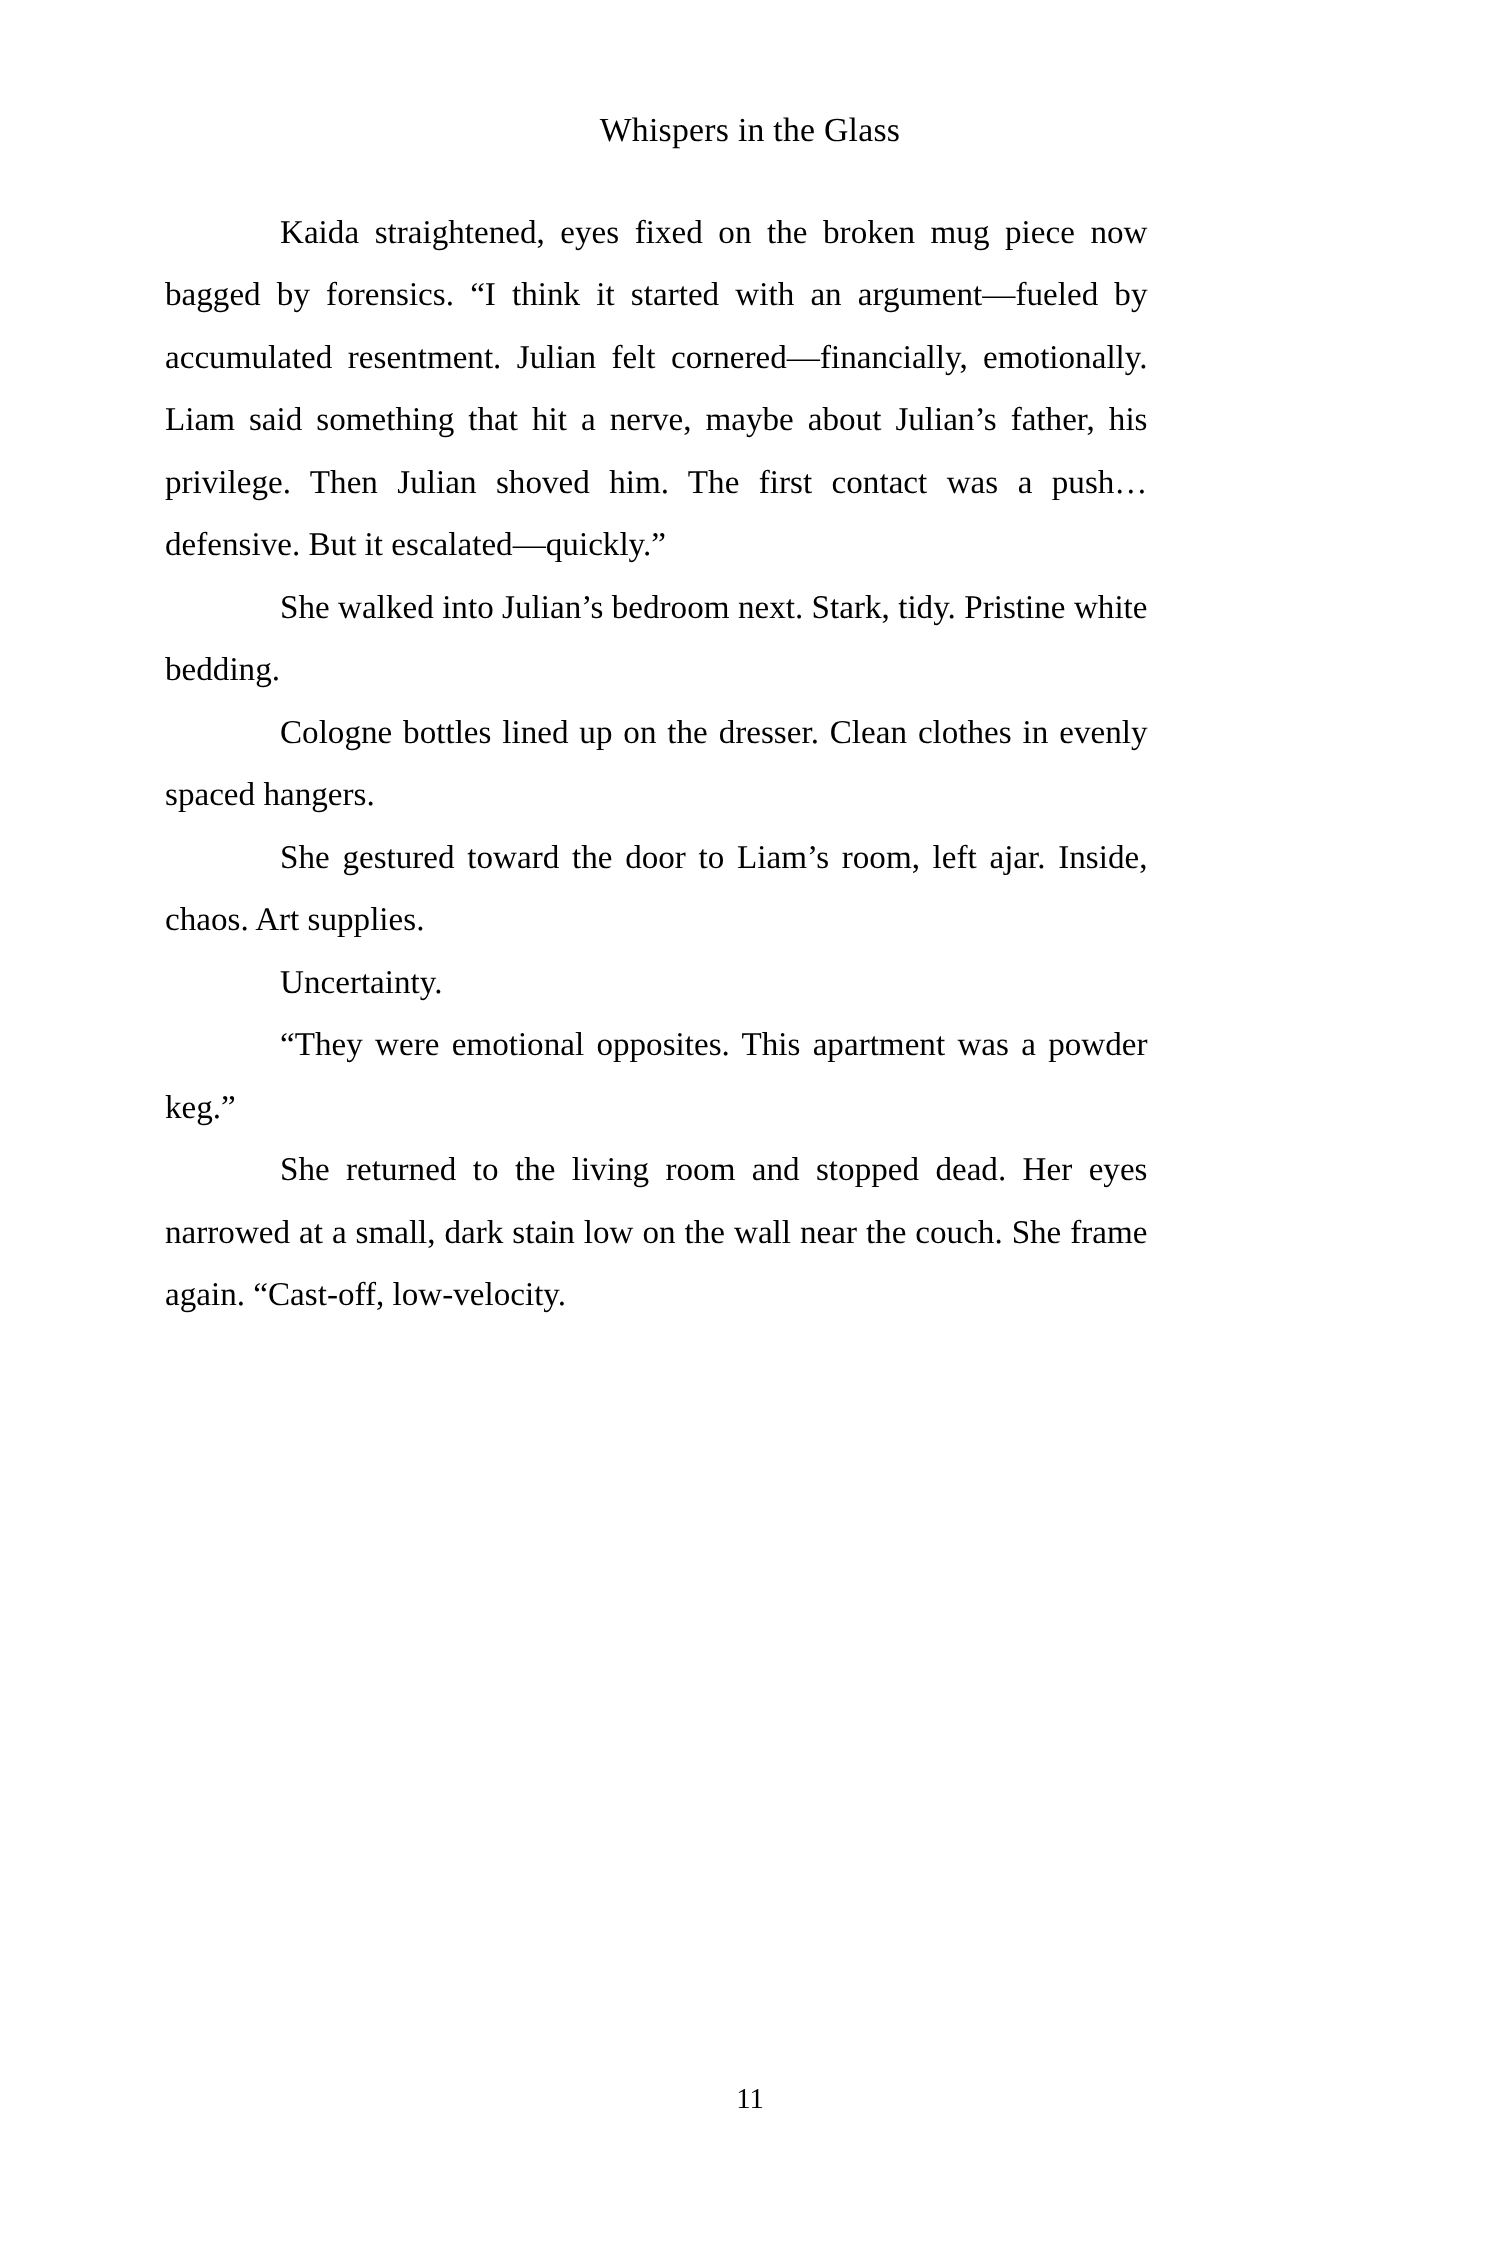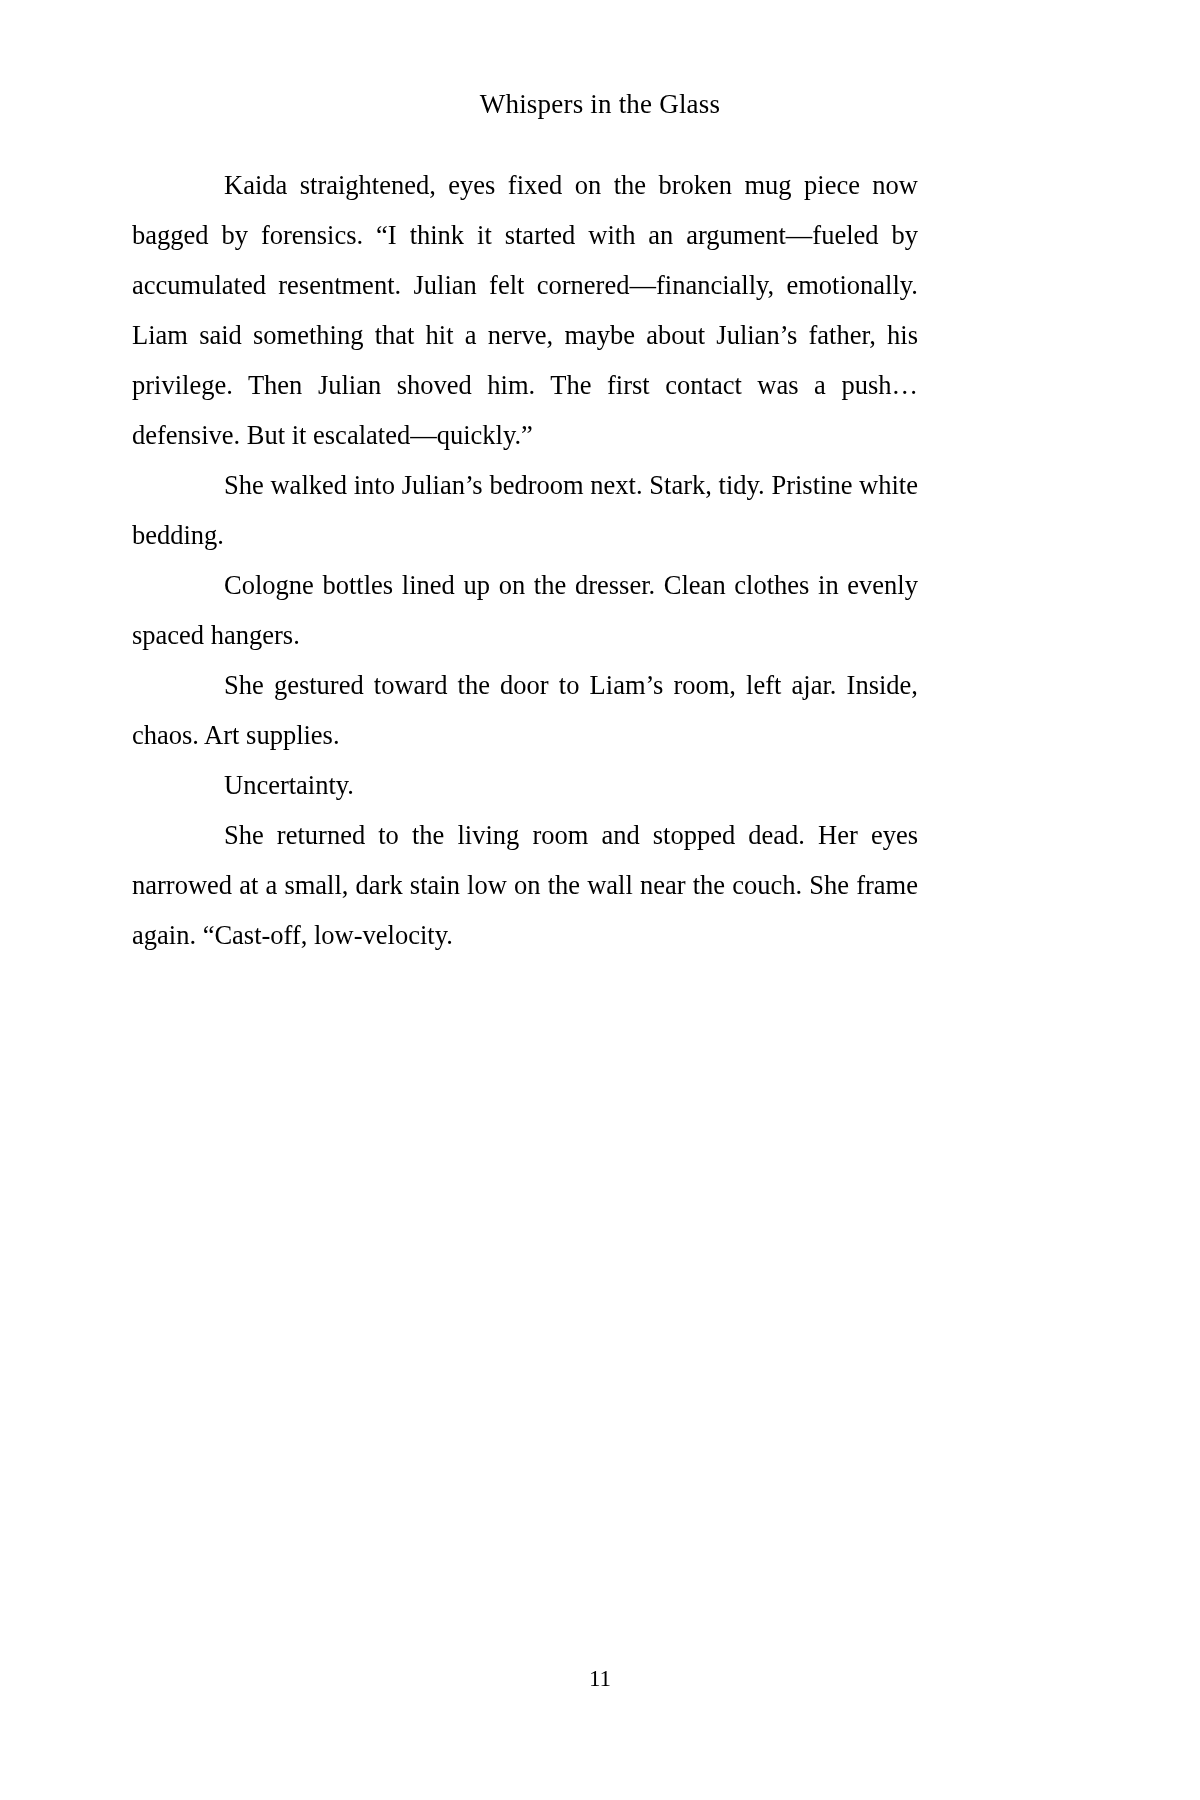--- a/index.html
+++ b/index.html
@@ -69,6 +69,7 @@
     <p class="para">Cologne bottles lined up on the dresser. Clean clothes in evenly spaced hangers.</p>
     <p class="para">She gestured toward the door to Liam’s room, left ajar. Inside, chaos. Art supplies.</p>
     <p class="para">Uncertainty.</p>
+    <p class="para">“They were emotional opposites. This apartment was a powder keg.”</p>
     <p class="para">She returned to the living room and stopped dead. Her eyes narrowed at a small, dark stain low on the wall near the couch. She frame again. “Cast-off, low-velocity.</p>
   </div>
 

